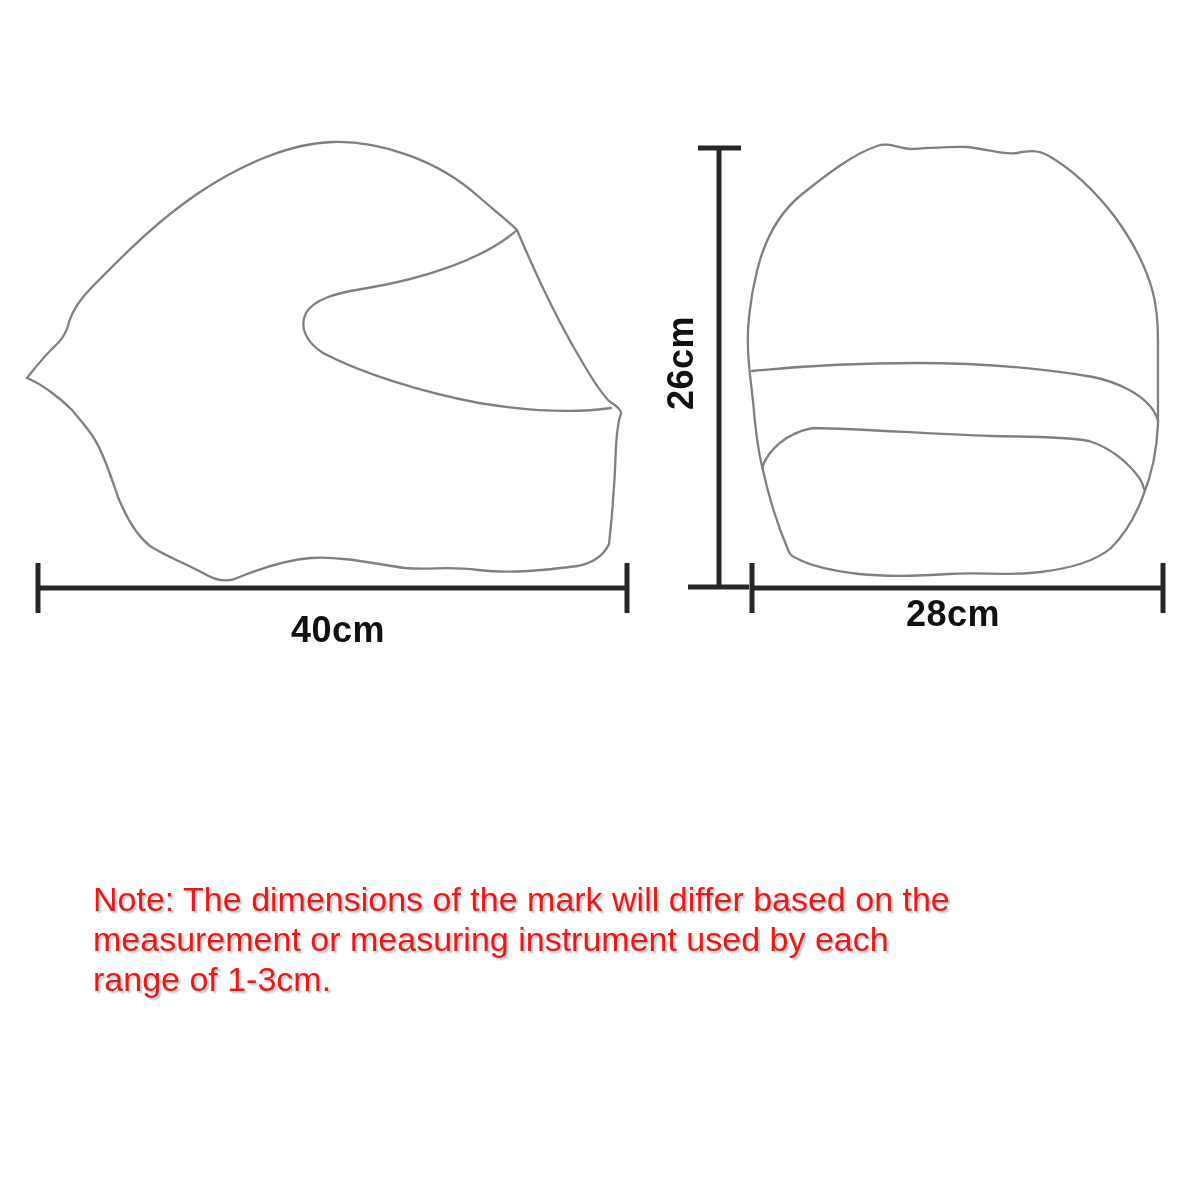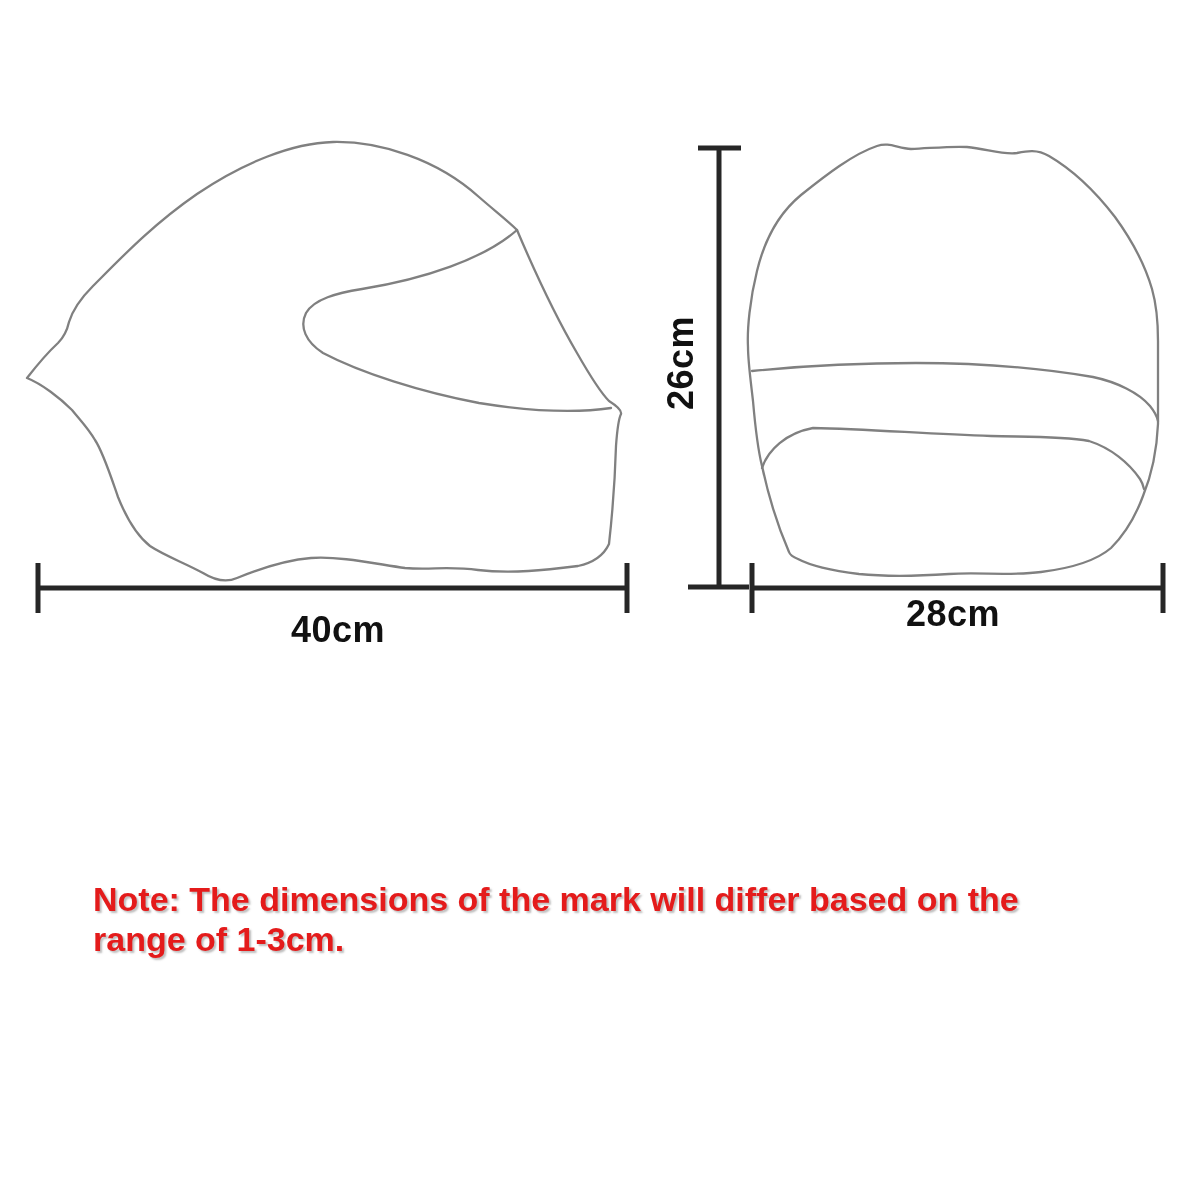--- a/index.html
+++ b/index.html
@@ -53,7 +53,7 @@
     width: 1020px;
     font-size: 34px;
     line-height: 40px;
-    font-weight: 700;
+    font-weight: 400;
     color: #e41b1b;
     text-shadow: 2px 2px 2px rgba(110, 110, 110, 0.45);
     white-space: nowrap;

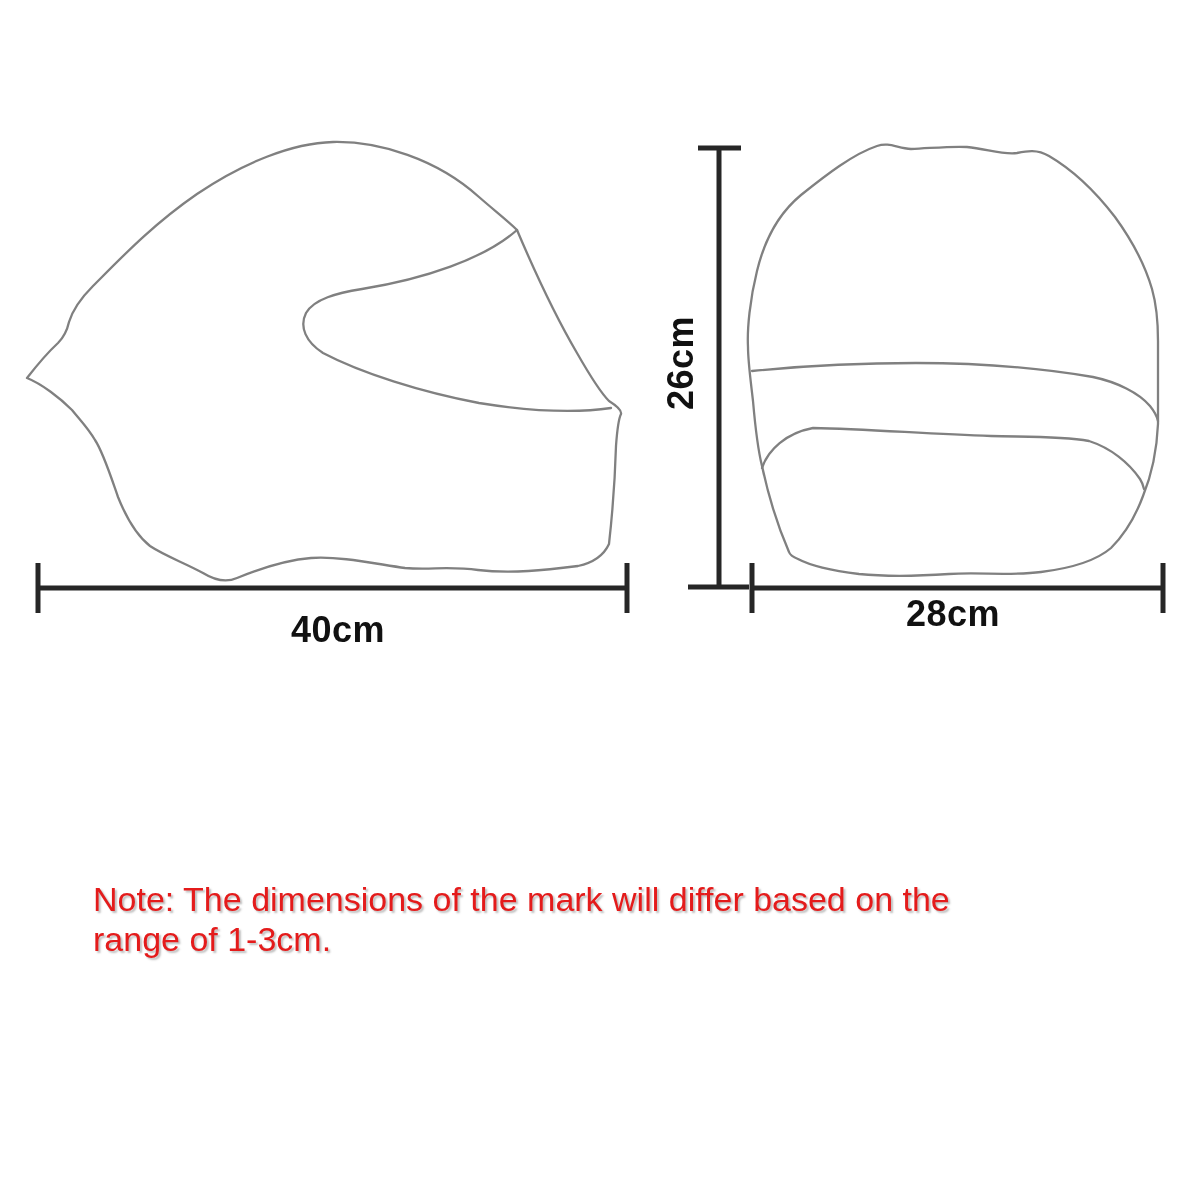--- a/index.html
+++ b/index.html
@@ -166,6 +166,7 @@
 
   <div class="note">
     <div>Note: The dimensions of the mark will differ based on the</div>
+    <div>measurement or measuring instrument used by each</div>
     <div>range of 1-3cm.</div>
   </div>
 

